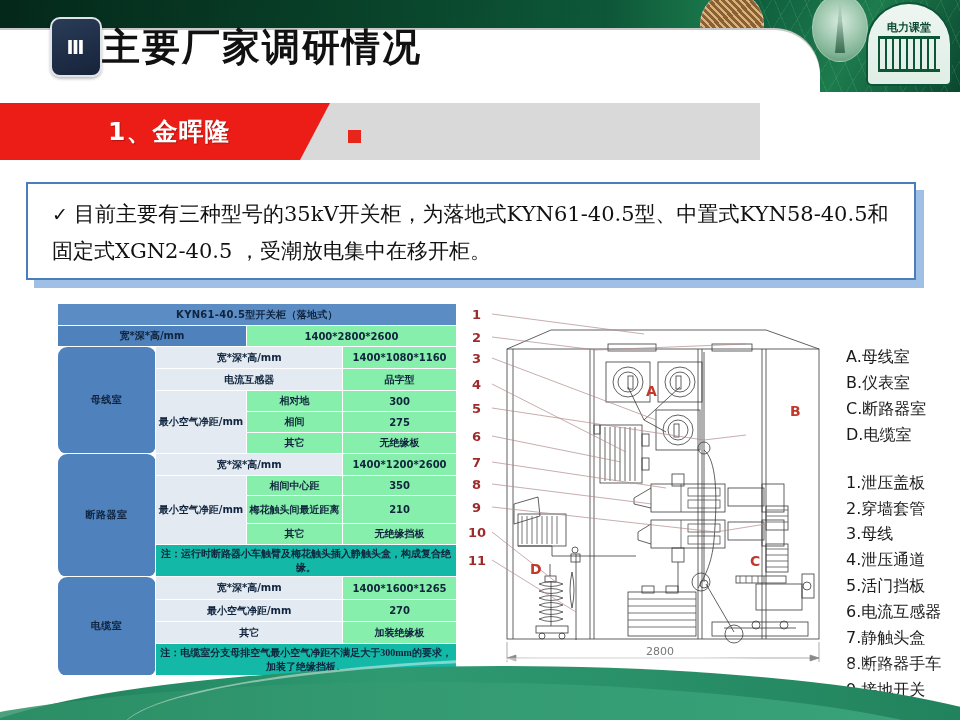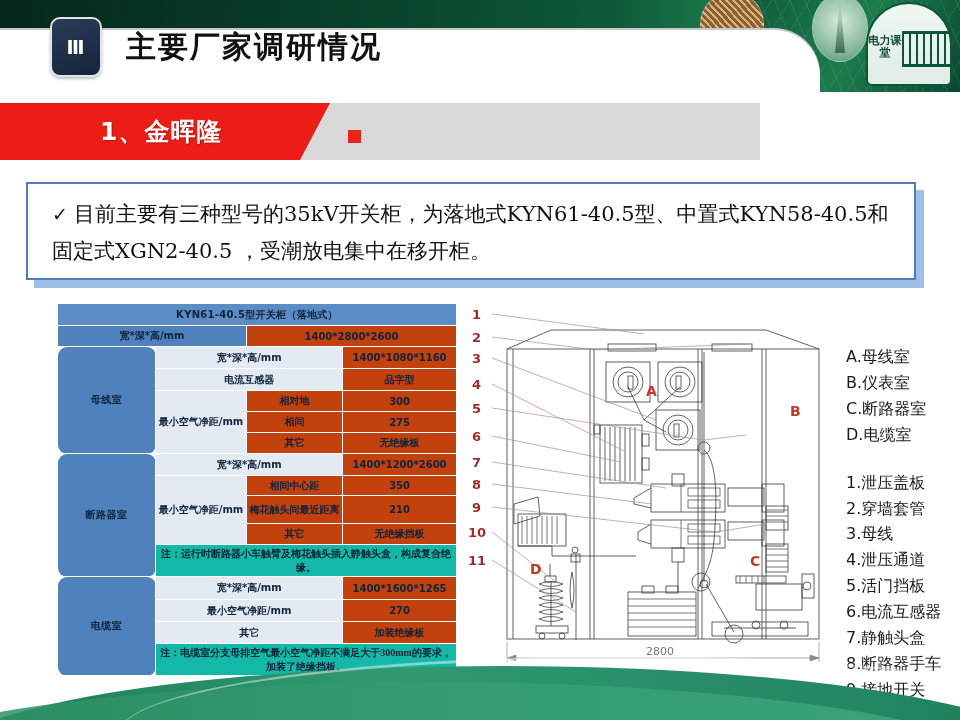--- a/index.html
+++ b/index.html
@@ -71,7 +71,7 @@
     box-shadow:0 2px 3px rgba(0,0,0,.25);
   }
   .title-text{
-    margin-left:24px;font-size:30px;font-weight:bold;color:#111;
+    font-size:38px;font-weight:bold;color:#111;
     letter-spacing:2px;font-family:"DejaVu Sans",sans-serif;
   }
 

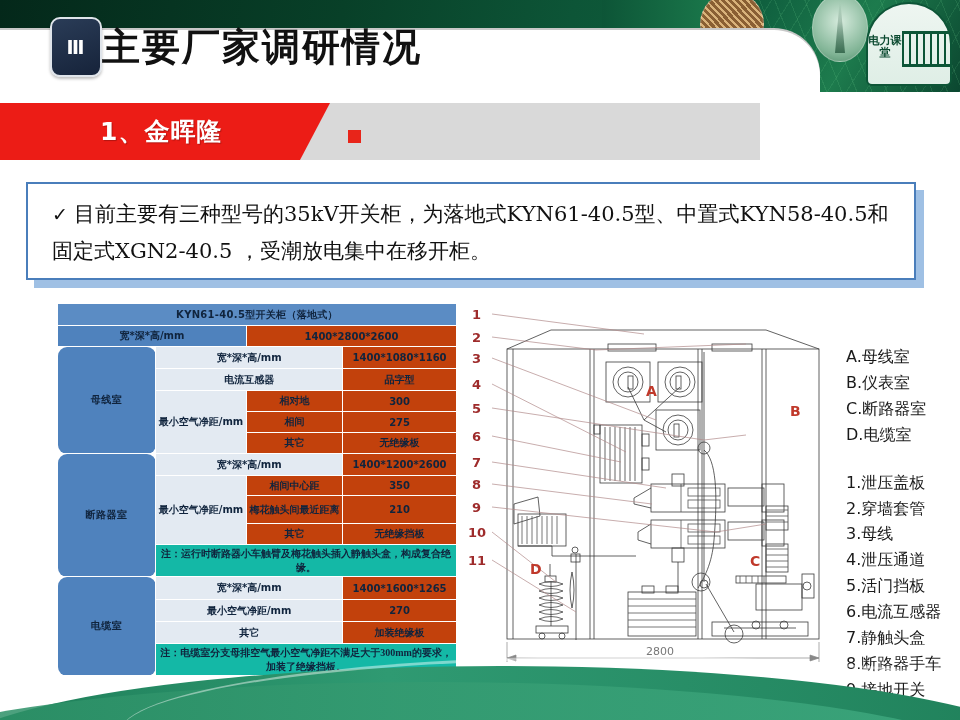--- a/index.html
+++ b/index.html
@@ -51,7 +51,7 @@
     border-radius:50% 50% 6px 6px;
     background:linear-gradient(180deg,#eef6f1,#dfeee6);
     border:2px solid #0d5537;
-    display:flex;flex-direction:row;align-items:center;justify-content:space-between;
+    display:flex;flex-direction:column;align-items:center;justify-content:center;
     padding-top:6px;box-sizing:border-box;
   }
   .logo-badge .lb-text{font-size:11px;color:#0b4a30;font-weight:bold;line-height:1.05;letter-spacing:0px;text-align:center;

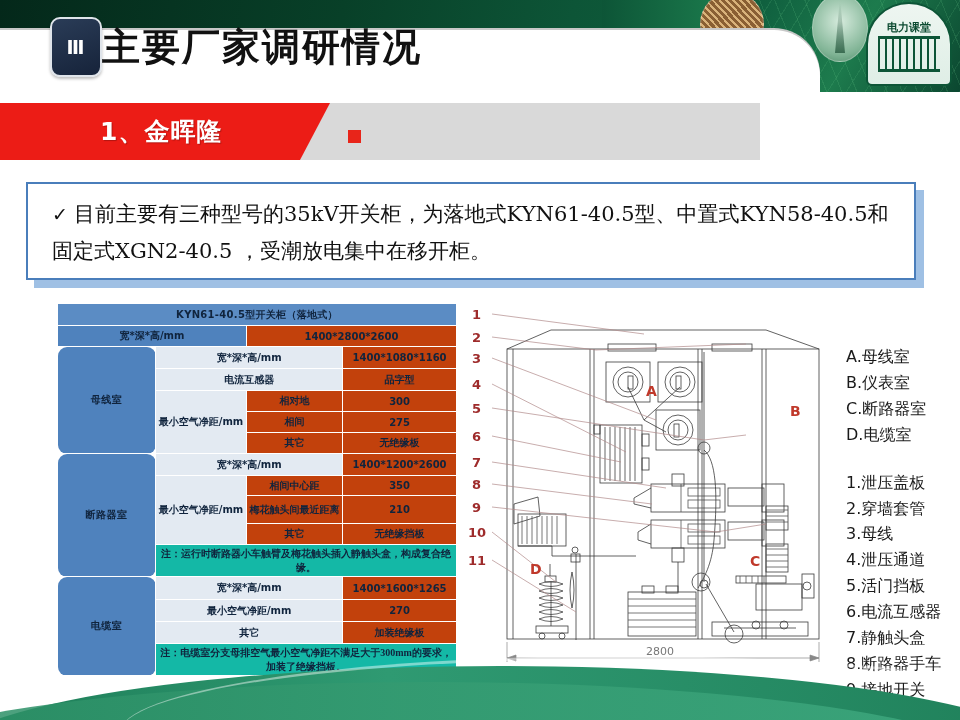--- a/index.html
+++ b/index.html
@@ -83,7 +83,7 @@
     clip-path:polygon(0 0,330px 0,300px 57px,0 57px);
   }
   .redband span{
-    position:absolute;left:100px;top:12px;color:#fff;font-size:25px;font-weight:bold;
+    position:absolute;left:108px;top:12px;color:#fff;font-size:25px;font-weight:bold;
     letter-spacing:1px;font-family:"DejaVu Sans",sans-serif;
     text-shadow:1px 1px 1px rgba(0,0,0,.25);
     text-align:center;

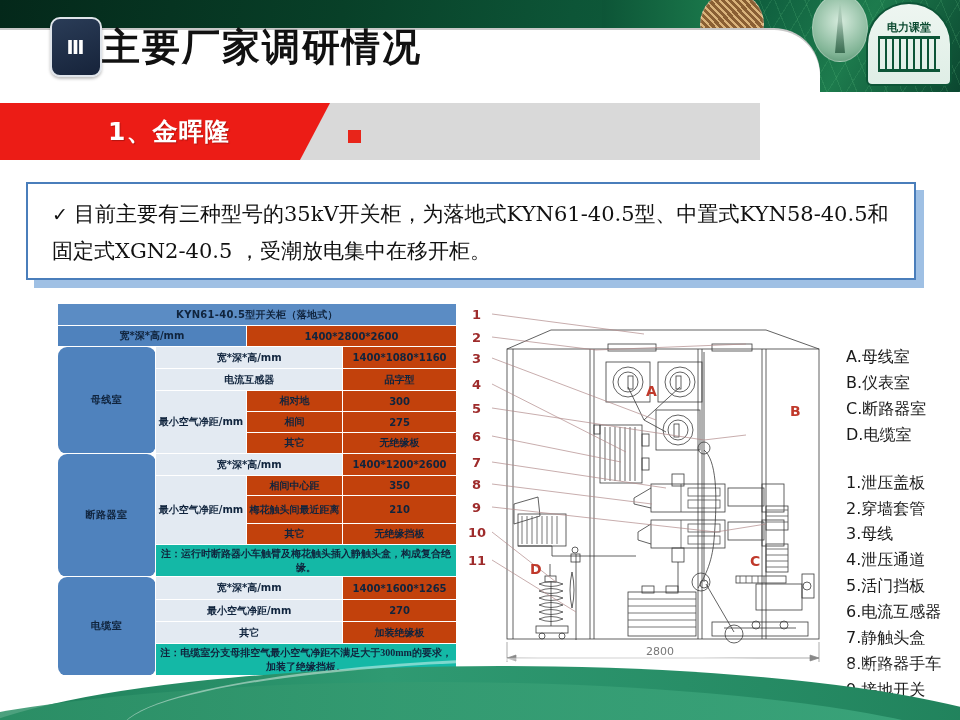--- a/index.html
+++ b/index.html
@@ -115,7 +115,7 @@
     text-align:center;padding:2px 2px;}
   .th-main{background:#5b8cc4;color:#fff;font-size:11px;height:17px;letter-spacing:.3px;}
   .th-blue{background:#4f82bd;color:#fff;height:16px;font-size:11px;}
-  .cell-lt{background:#c2410c;}
+  .cell-lt{background:#86efac;}
   .cell-lt2{background:#e3eaf2;}
   .room{background:#4f82bd;color:#fff;font-size:12px;letter-spacing:.5px;border-radius:9px;}
   .note{background:#14b8a6;text-align:left;font-size:10px;line-height:1.35;padding:3px 4px 3px 5px;color:#10243d;font-family:Liberation Serif, serif;}

